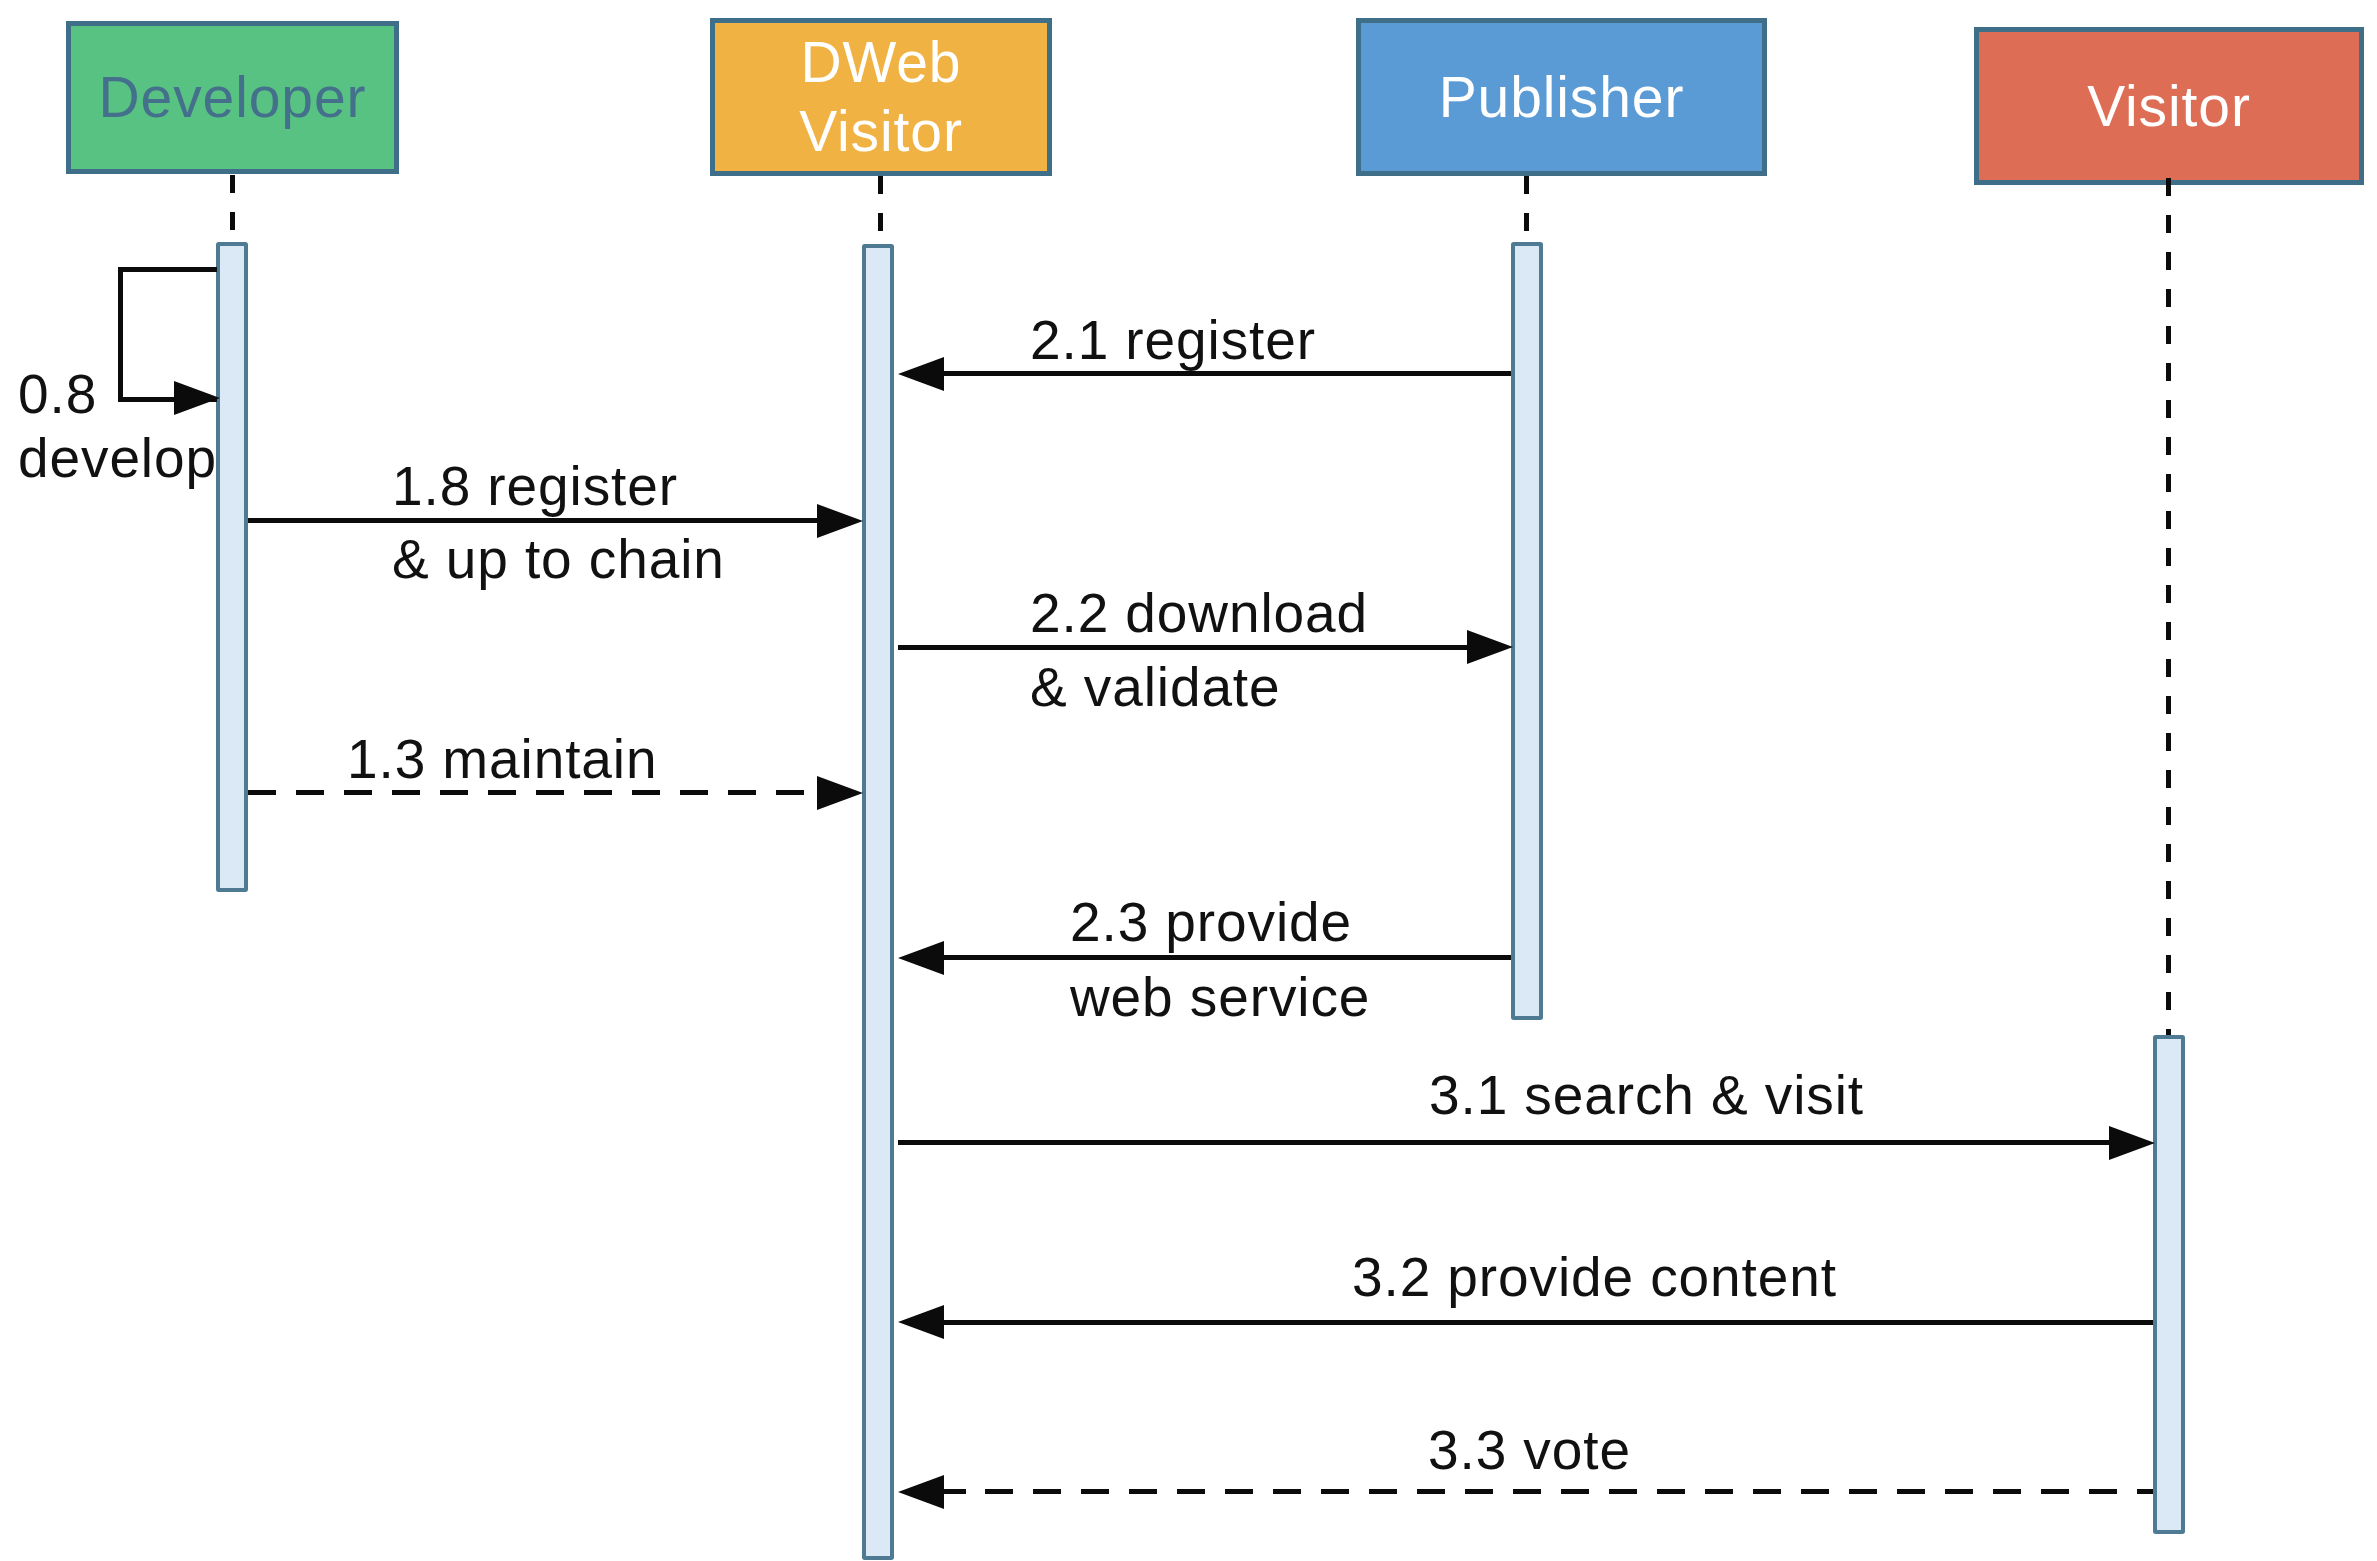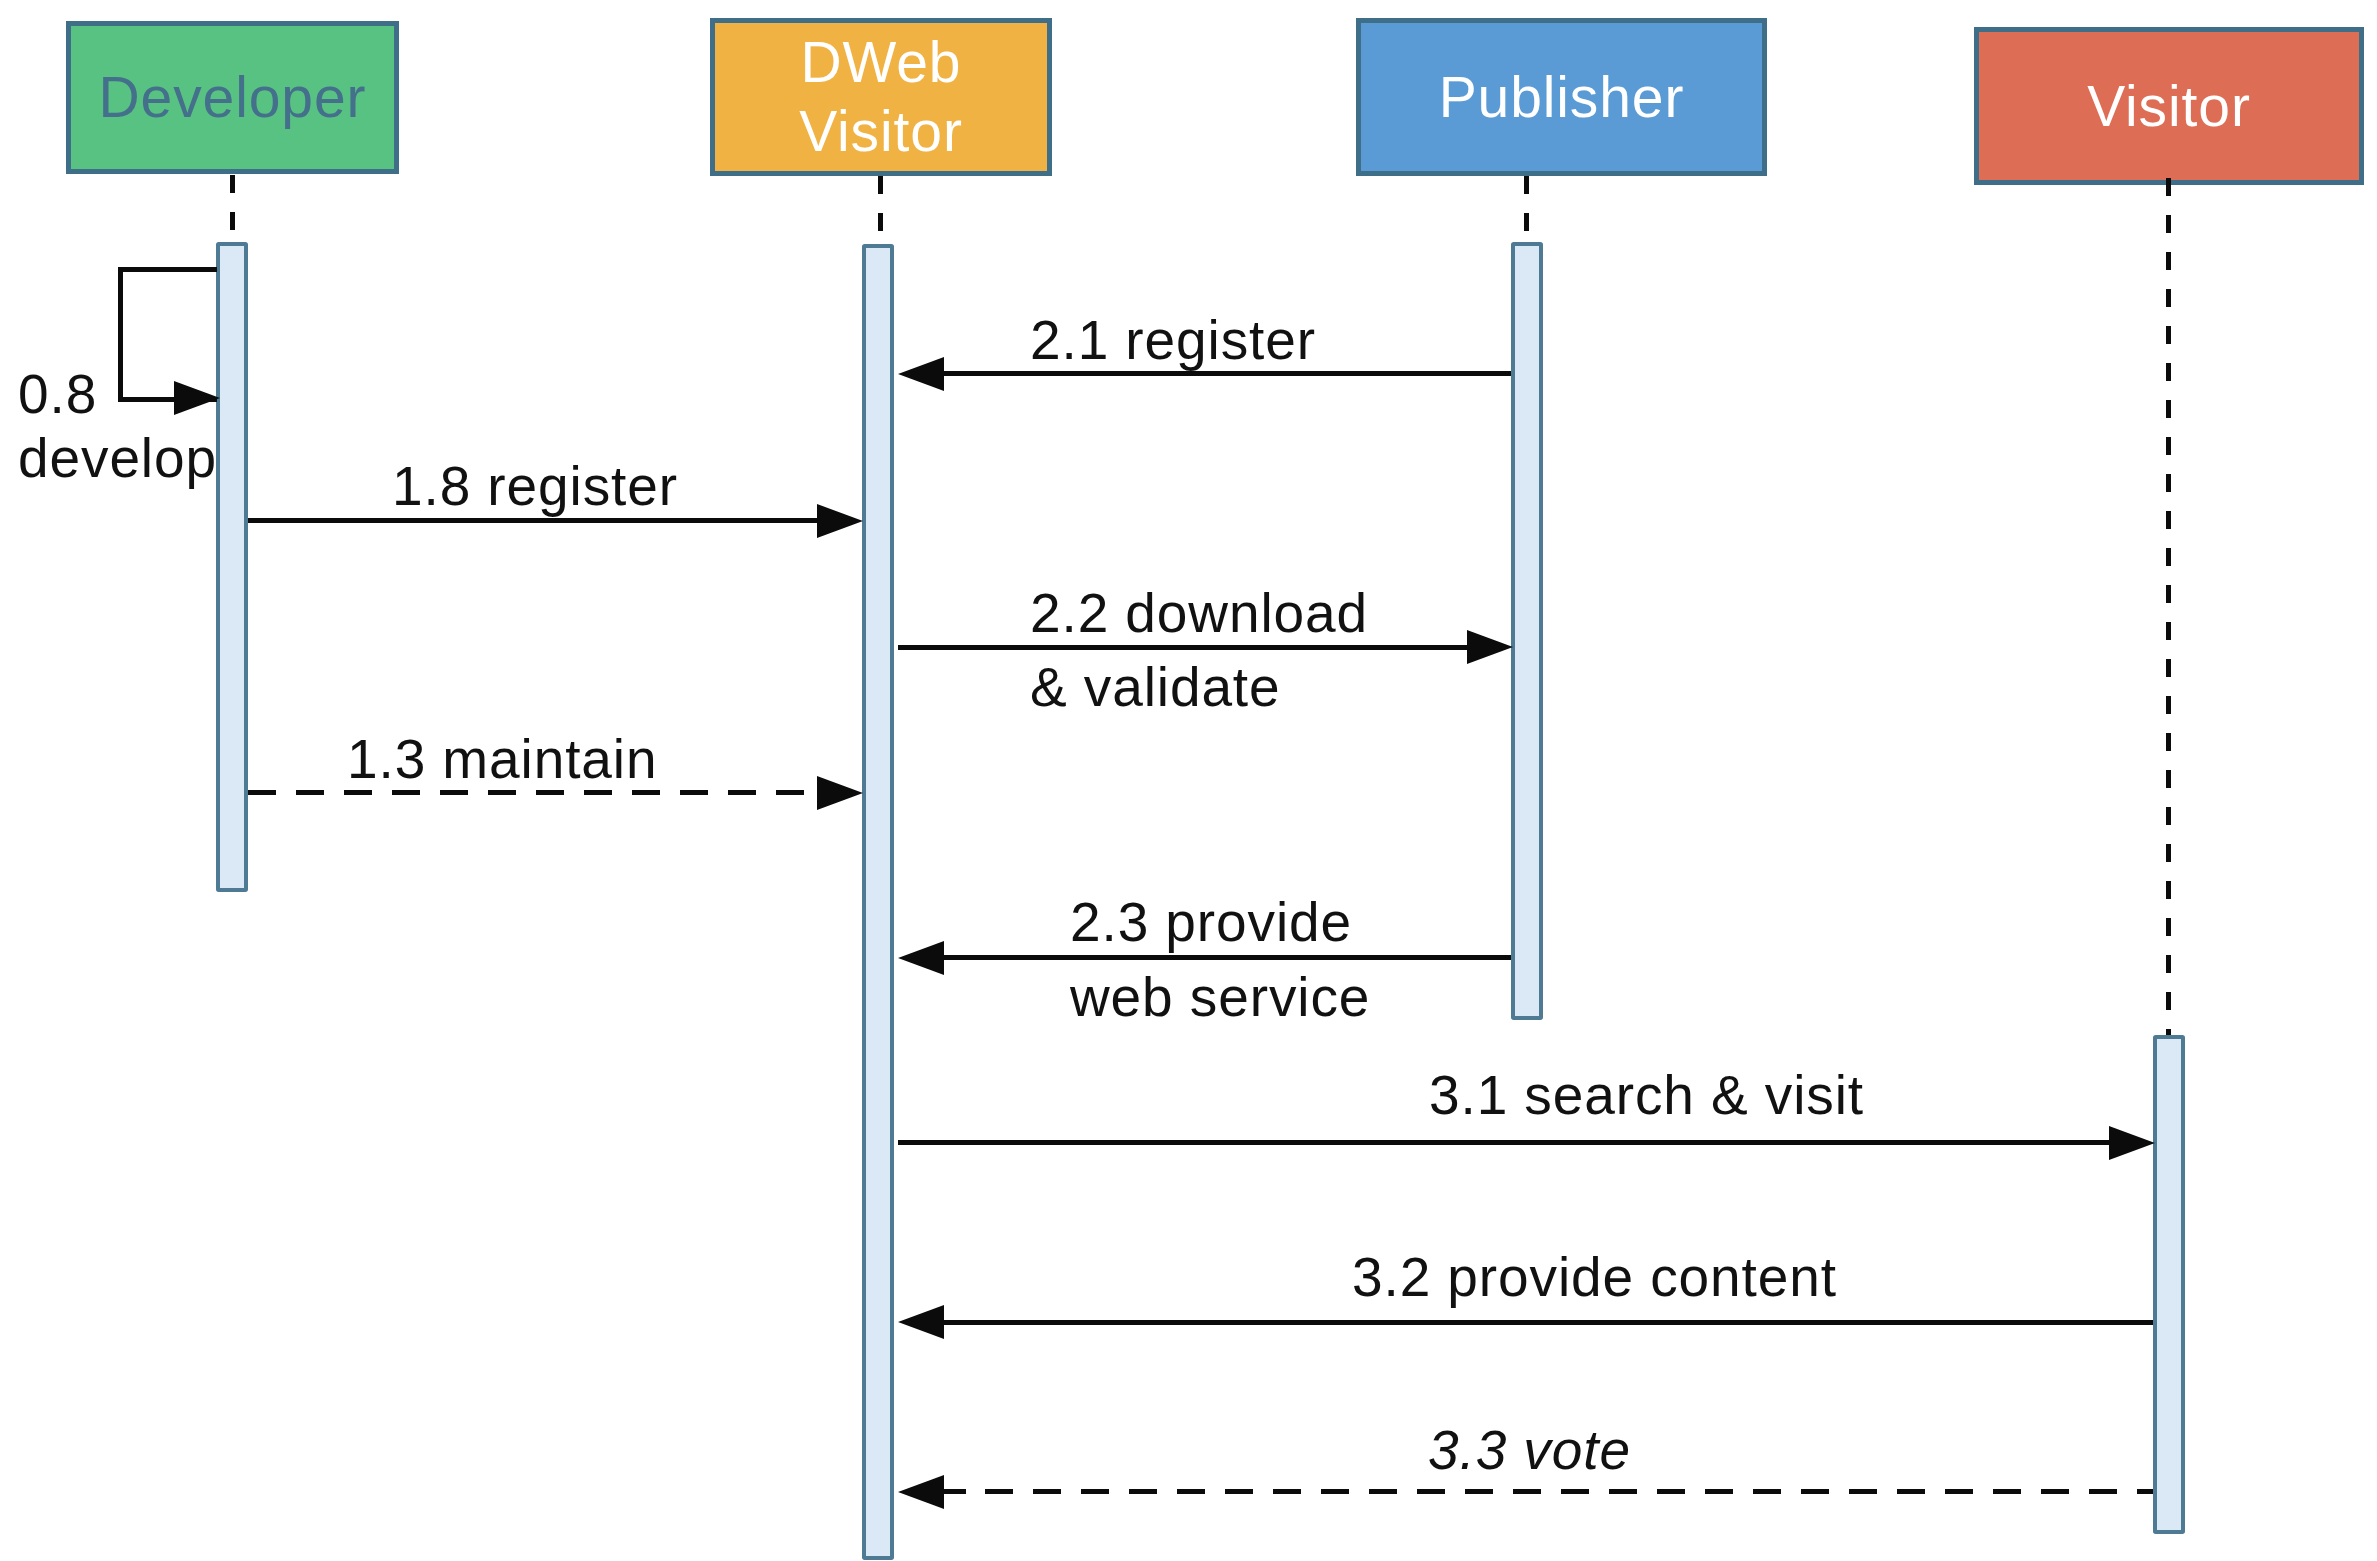--- a/index.html
+++ b/index.html
@@ -114,6 +114,7 @@
   <div class="msg-line" style="left:248px; top:518px; width:574px;"></div>
   <div class="arrowhead right" style="left:817px; top:504px;"></div>
   <div class="msg-label" style="left:392px; top:454px;">1.8 register</div>
+  <div class="msg-label" style="left:392px; top:527px;">&amp; up to chain</div>
 
   <div class="msg-line" style="left:898px; top:645px; width:574px;"></div>
   <div class="arrowhead right" style="left:1467px; top:630px;"></div>

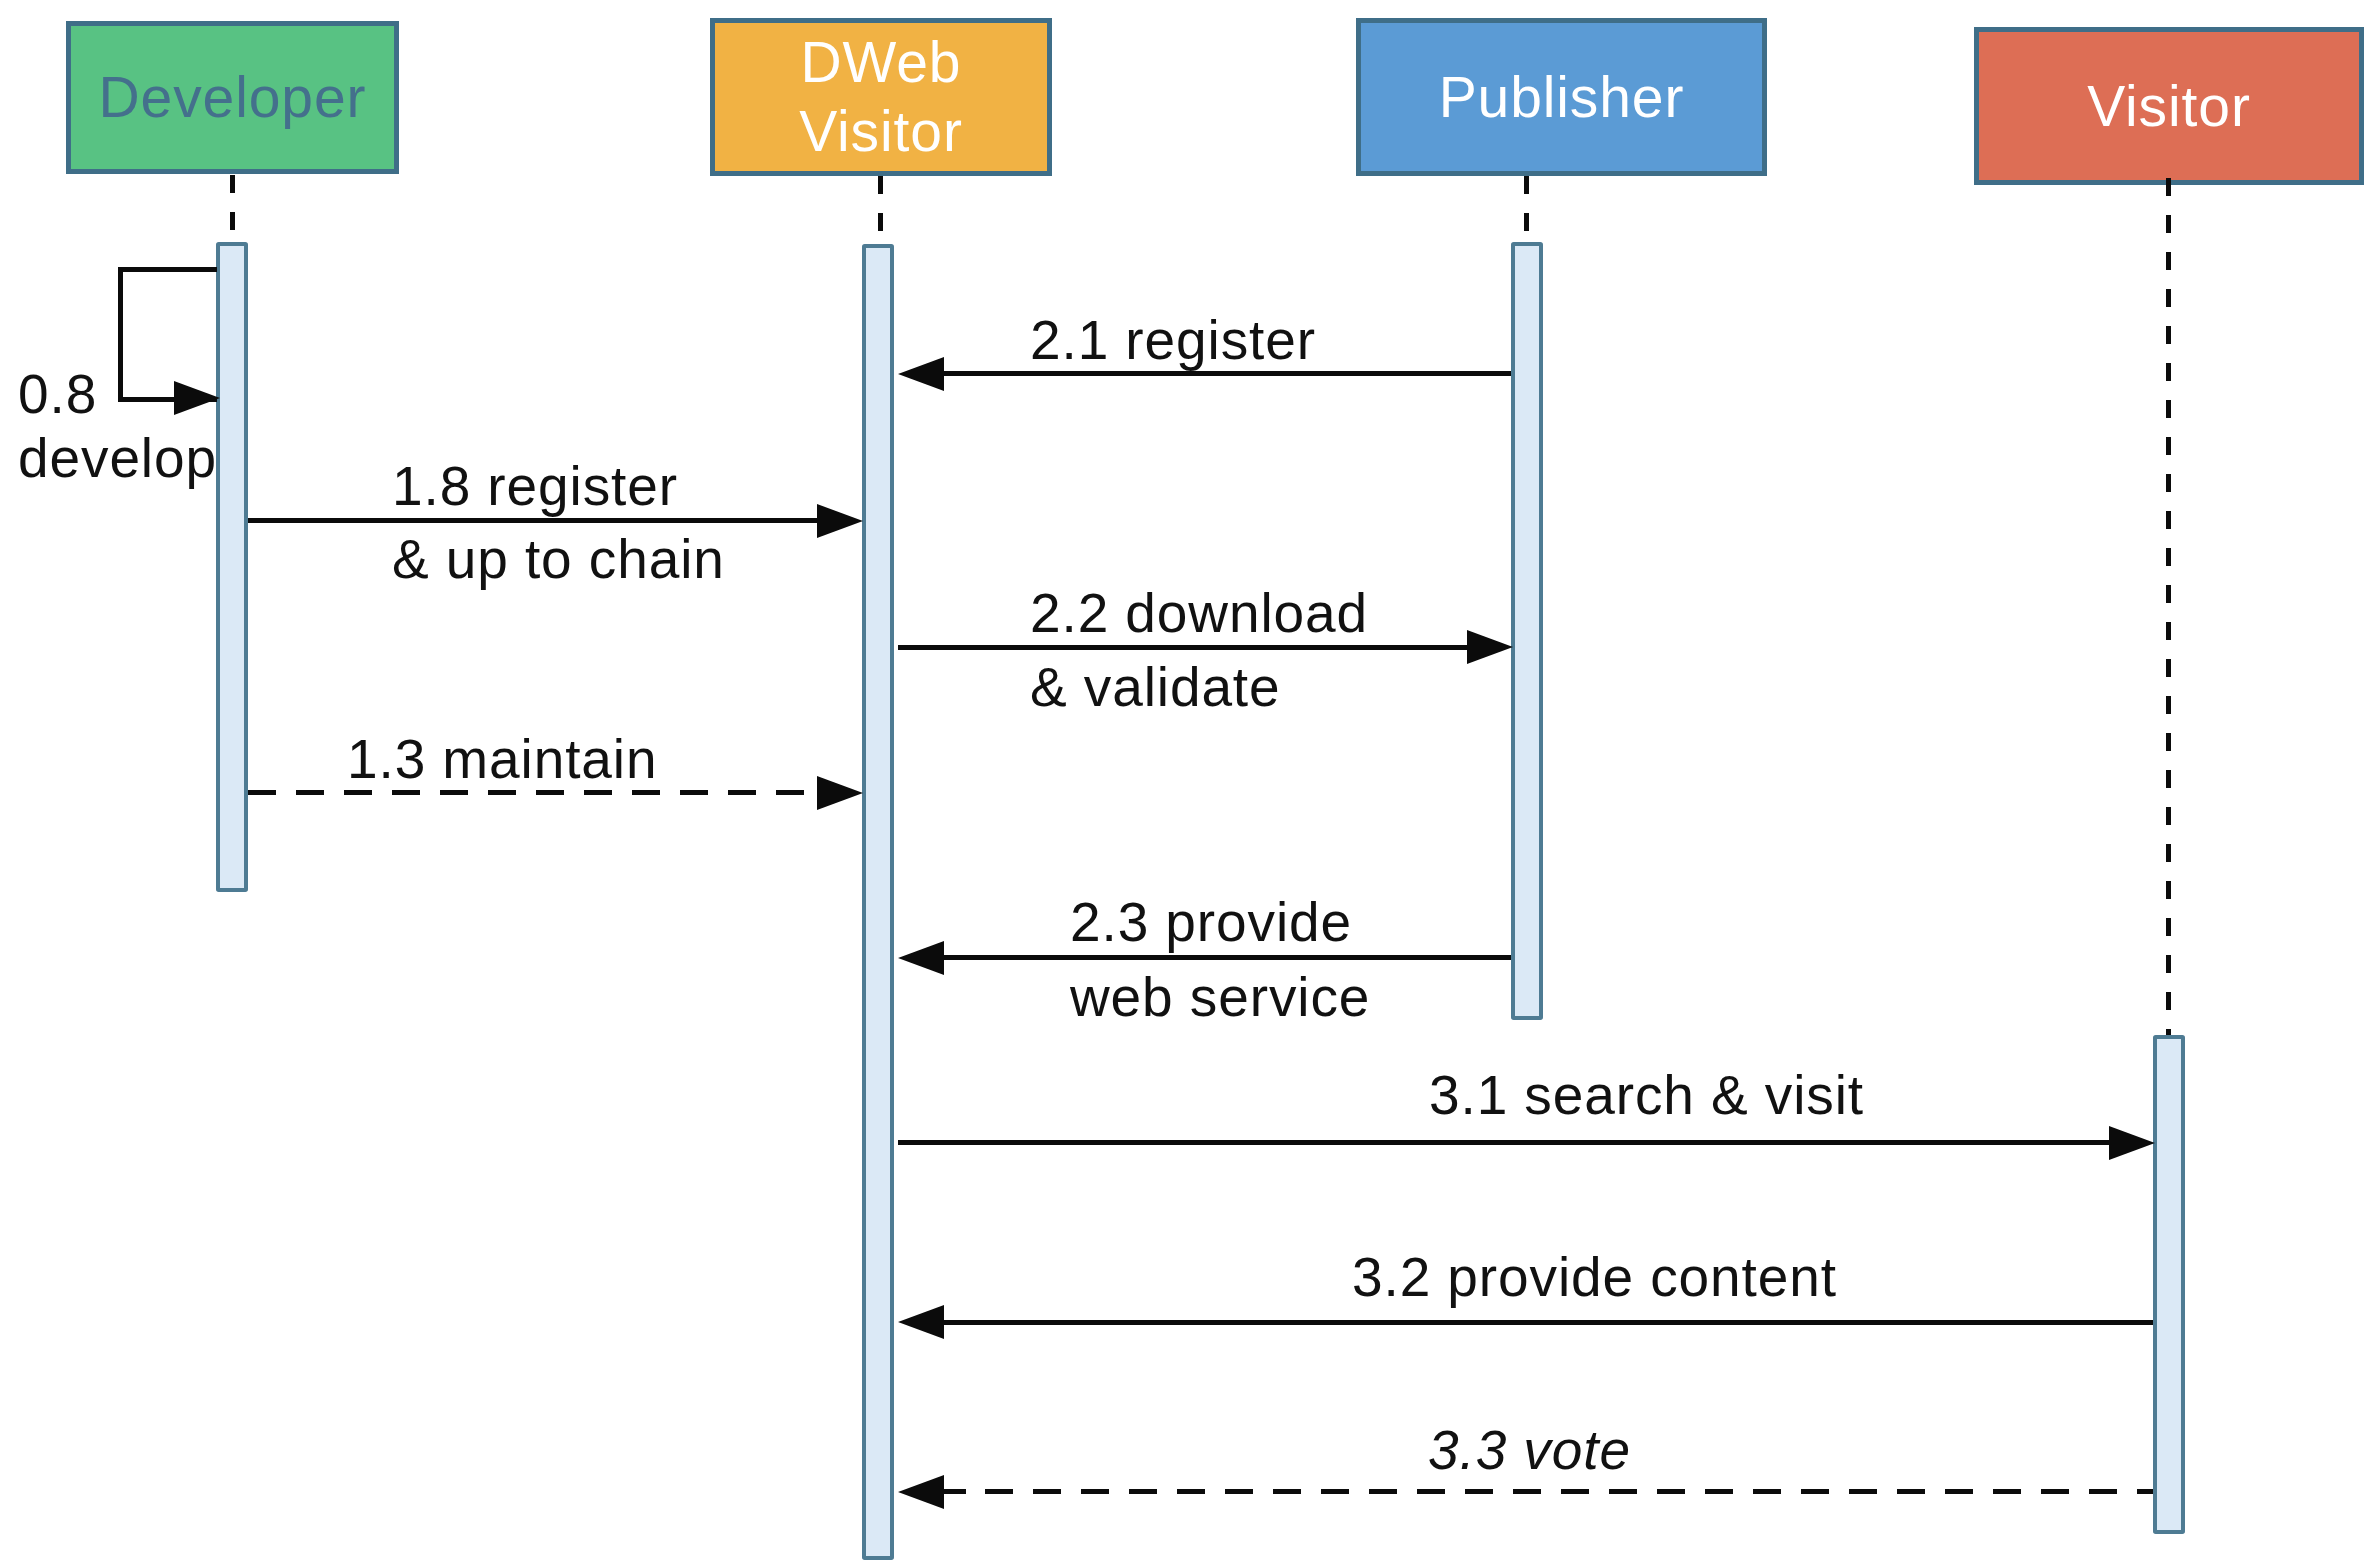--- a/index.html
+++ b/index.html
@@ -140,7 +140,7 @@
 
   <div class="msg-line dashed" style="left:937px; top:1489px; width:1216px;"></div>
   <div class="arrowhead left" style="left:898px; top:1475px;"></div>
-  <div class="msg-label" style="left:1428px; top:1418px;font-style:italic;">3.3 vote</div>
+  <div class="msg-label" style="left:1428px; top:1418px;">3.3 vote</div>
 
 </div>
 

